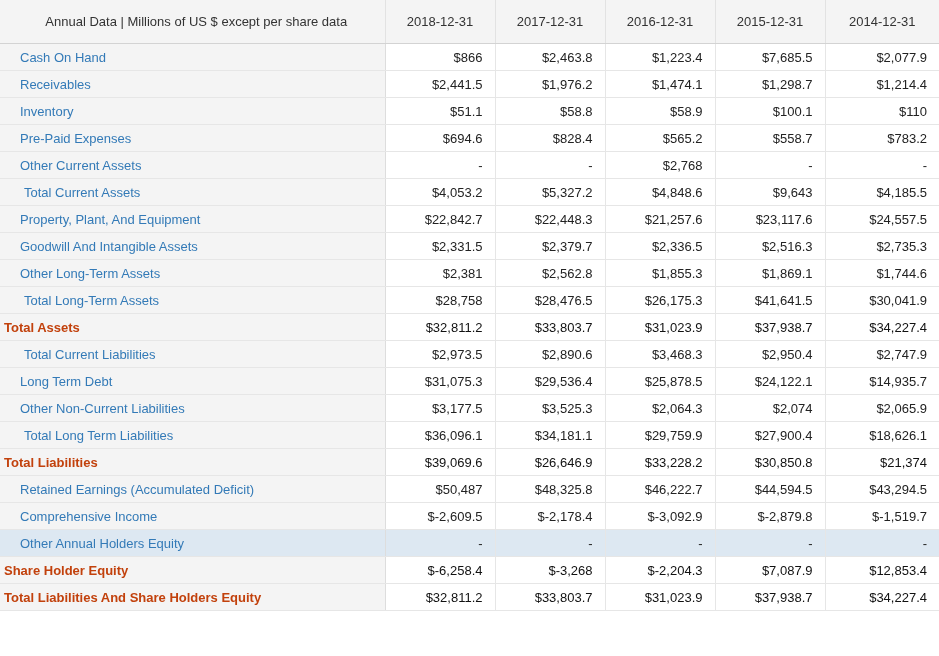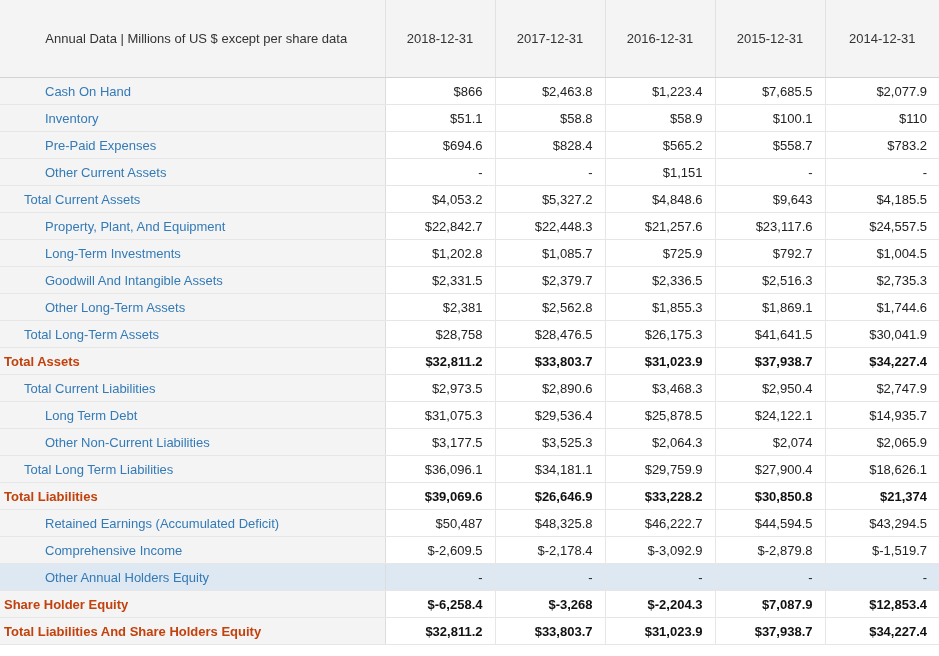--- a/index.html
+++ b/index.html
@@ -36,8 +36,8 @@
     color: #333333;
     font-weight: normal;
     font-size: 13px;
-    height: 61px;
-    padding: 8px 12px;
+    height: 43px;
+    padding: 0 12px;
     vertical-align: middle;
     white-space: nowrap;
   }

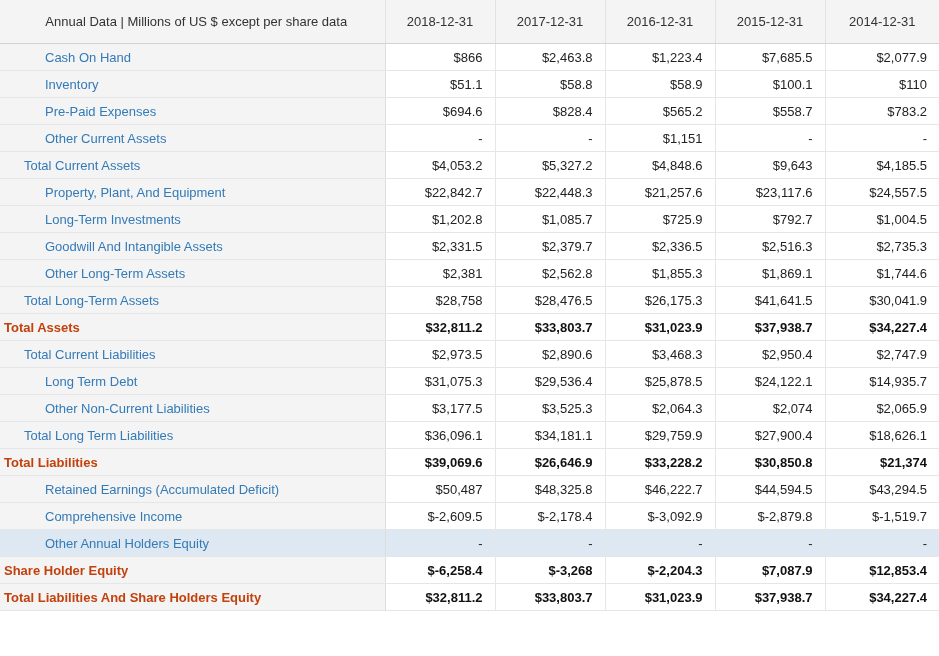--- a/index.html
+++ b/index.html
@@ -76,7 +76,7 @@
   
   td.cell-label.lvl0 { padding-left: 4px; }
   td.cell-label.lvl1 { padding-left: 24px; }
-  td.cell-label.lvl2 { padding-left: 45px; }
+  td.cell-label.lvl2 { padding-left: 20px; }
 
   
   tr.total-row td.cell-label {

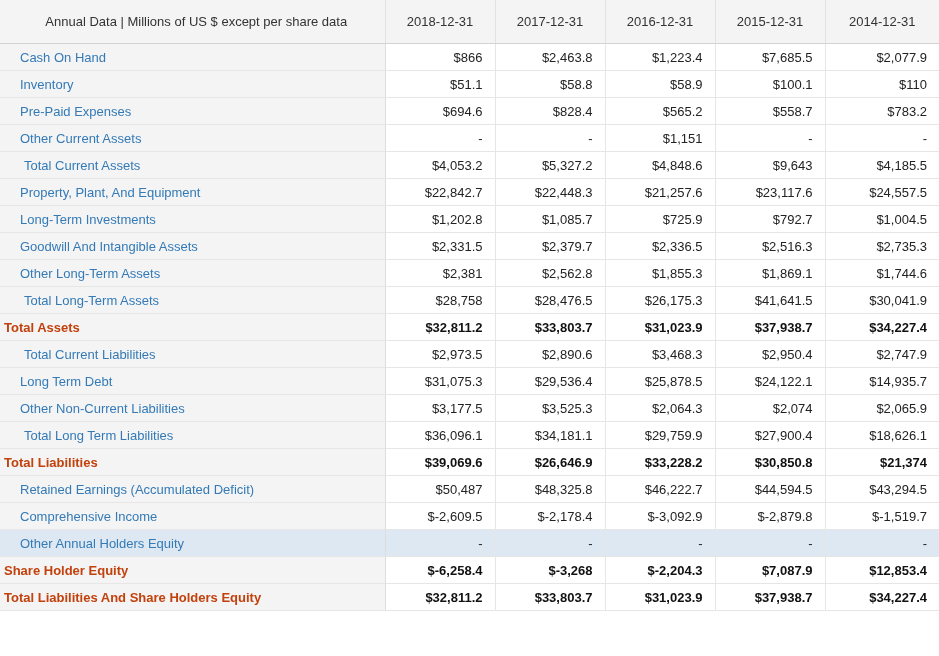--- a/index.html
+++ b/index.html
@@ -129,6 +129,14 @@
         <td class="cell-val last">$2,077.9</td>
       </tr>
       <tr>
+        <td class="cell-label lvl2"><span class="lbl-text lbl-link">Receivables</span></td>
+        <td class="cell-val">$2,441.5</td>
+        <td class="cell-val">$1,976.2</td>
+        <td class="cell-val">$1,474.1</td>
+        <td class="cell-val">$1,298.7</td>
+        <td class="cell-val last">$1,214.4</td>
+      </tr>
+      <tr>
         <td class="cell-label lvl2"><span class="lbl-text lbl-link">Inventory</span></td>
         <td class="cell-val">$51.1</td>
         <td class="cell-val">$58.8</td>

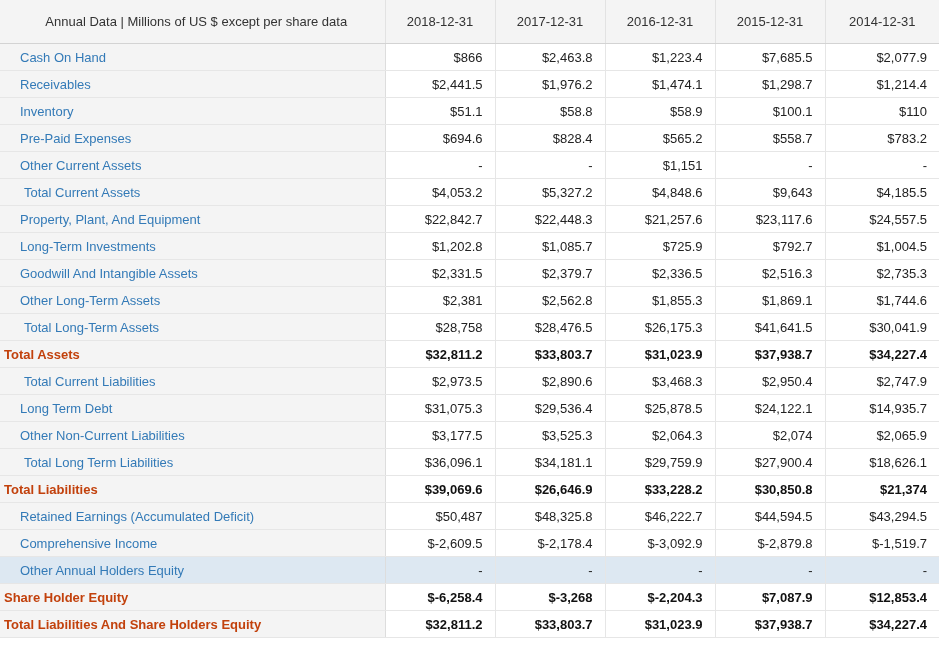--- a/index.html
+++ b/index.html
@@ -156,7 +156,7 @@
         <td class="cell-label lvl2"><span class="lbl-text lbl-link">Other Current Assets</span></td>
         <td class="cell-val">-</td>
         <td class="cell-val">-</td>
-        <td class="cell-val">$1,151</td>
+        <td class="cell-val">$2,768</td>
         <td class="cell-val">-</td>
         <td class="cell-val last">-</td>
       </tr>

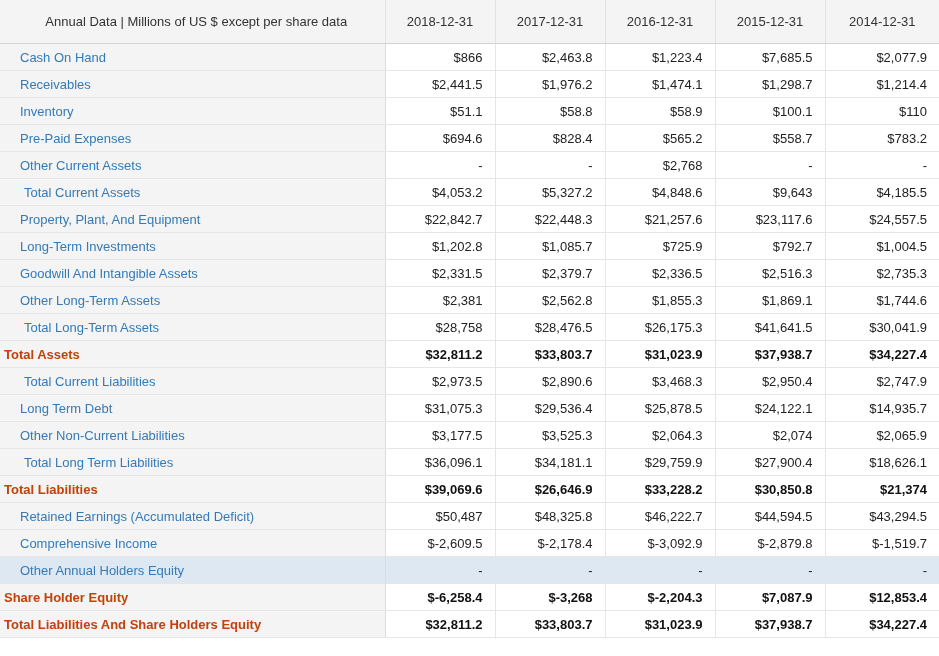--- a/index.html
+++ b/index.html
@@ -177,14 +177,6 @@
         <td class="cell-val last">$24,557.5</td>
       </tr>
       <tr>
-        <td class="cell-label lvl2"><span class="lbl-text lbl-link">Long-Term Investments</span></td>
-        <td class="cell-val">$1,202.8</td>
-        <td class="cell-val">$1,085.7</td>
-        <td class="cell-val">$725.9</td>
-        <td class="cell-val">$792.7</td>
-        <td class="cell-val last">$1,004.5</td>
-      </tr>
-      <tr>
         <td class="cell-label lvl2"><span class="lbl-text lbl-link">Goodwill And Intangible Assets</span></td>
         <td class="cell-val">$2,331.5</td>
         <td class="cell-val">$2,379.7</td>

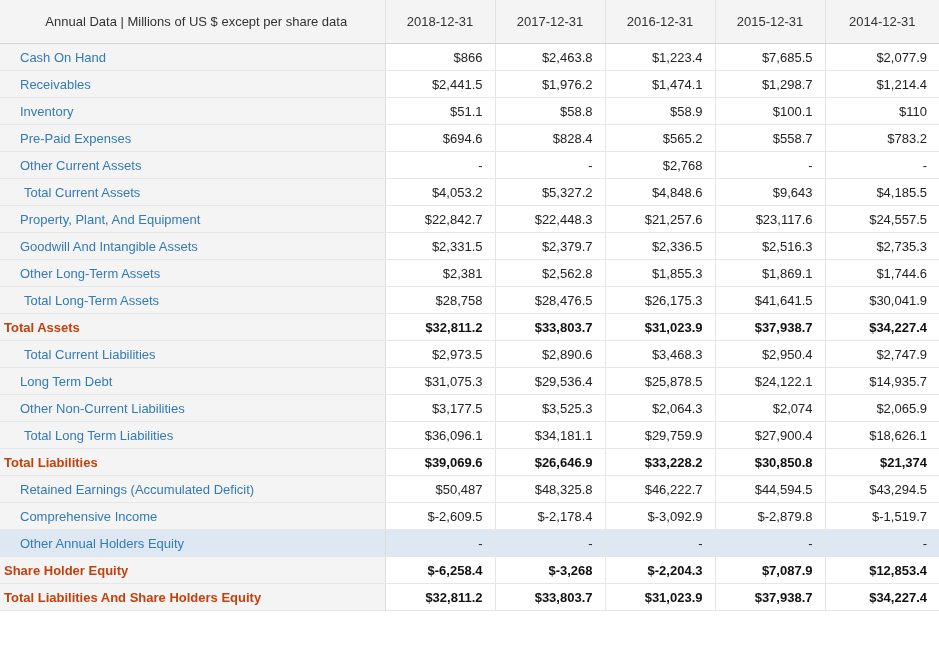--- a/index.html
+++ b/index.html
@@ -84,7 +84,7 @@
     color: #c2410c;
   }
   tr.total-row td.cell-val {
-    font-weight: bold;
+    font-weight: normal;
     color: #111111;
   }
 

